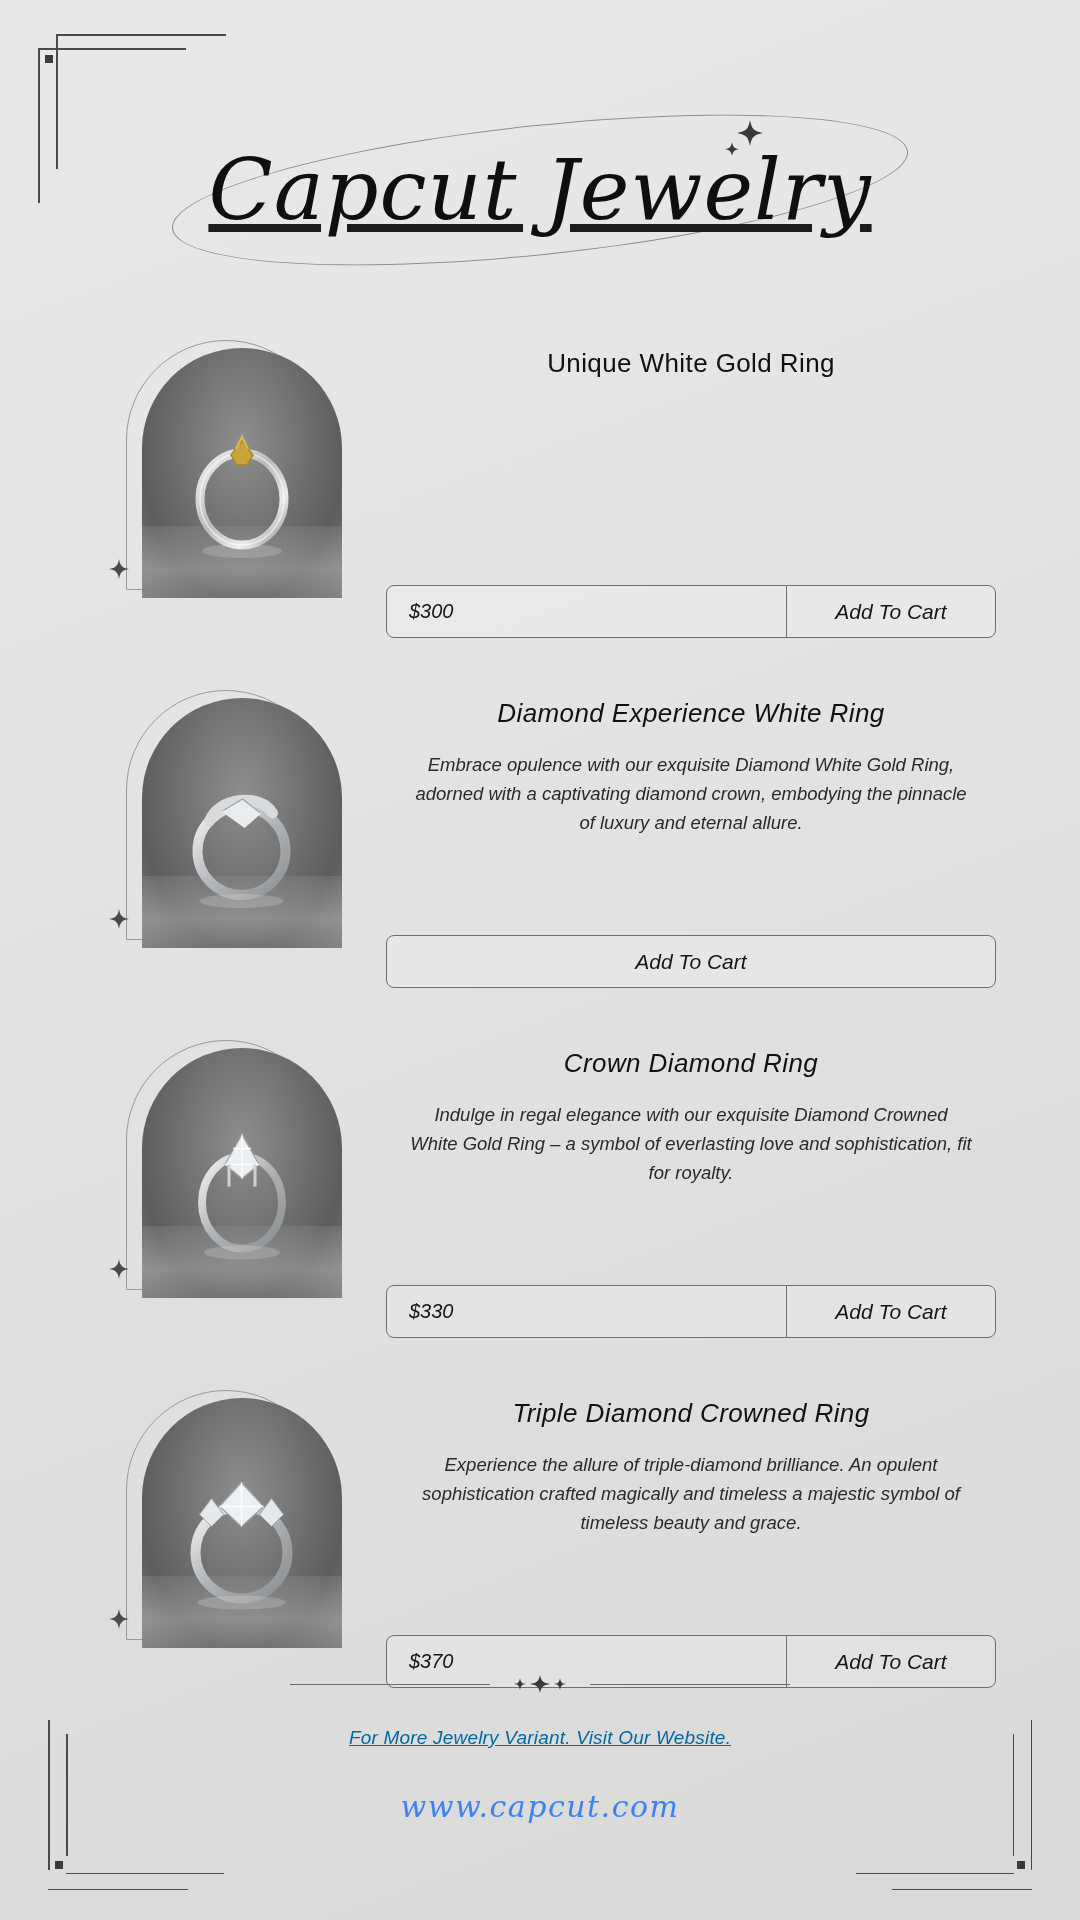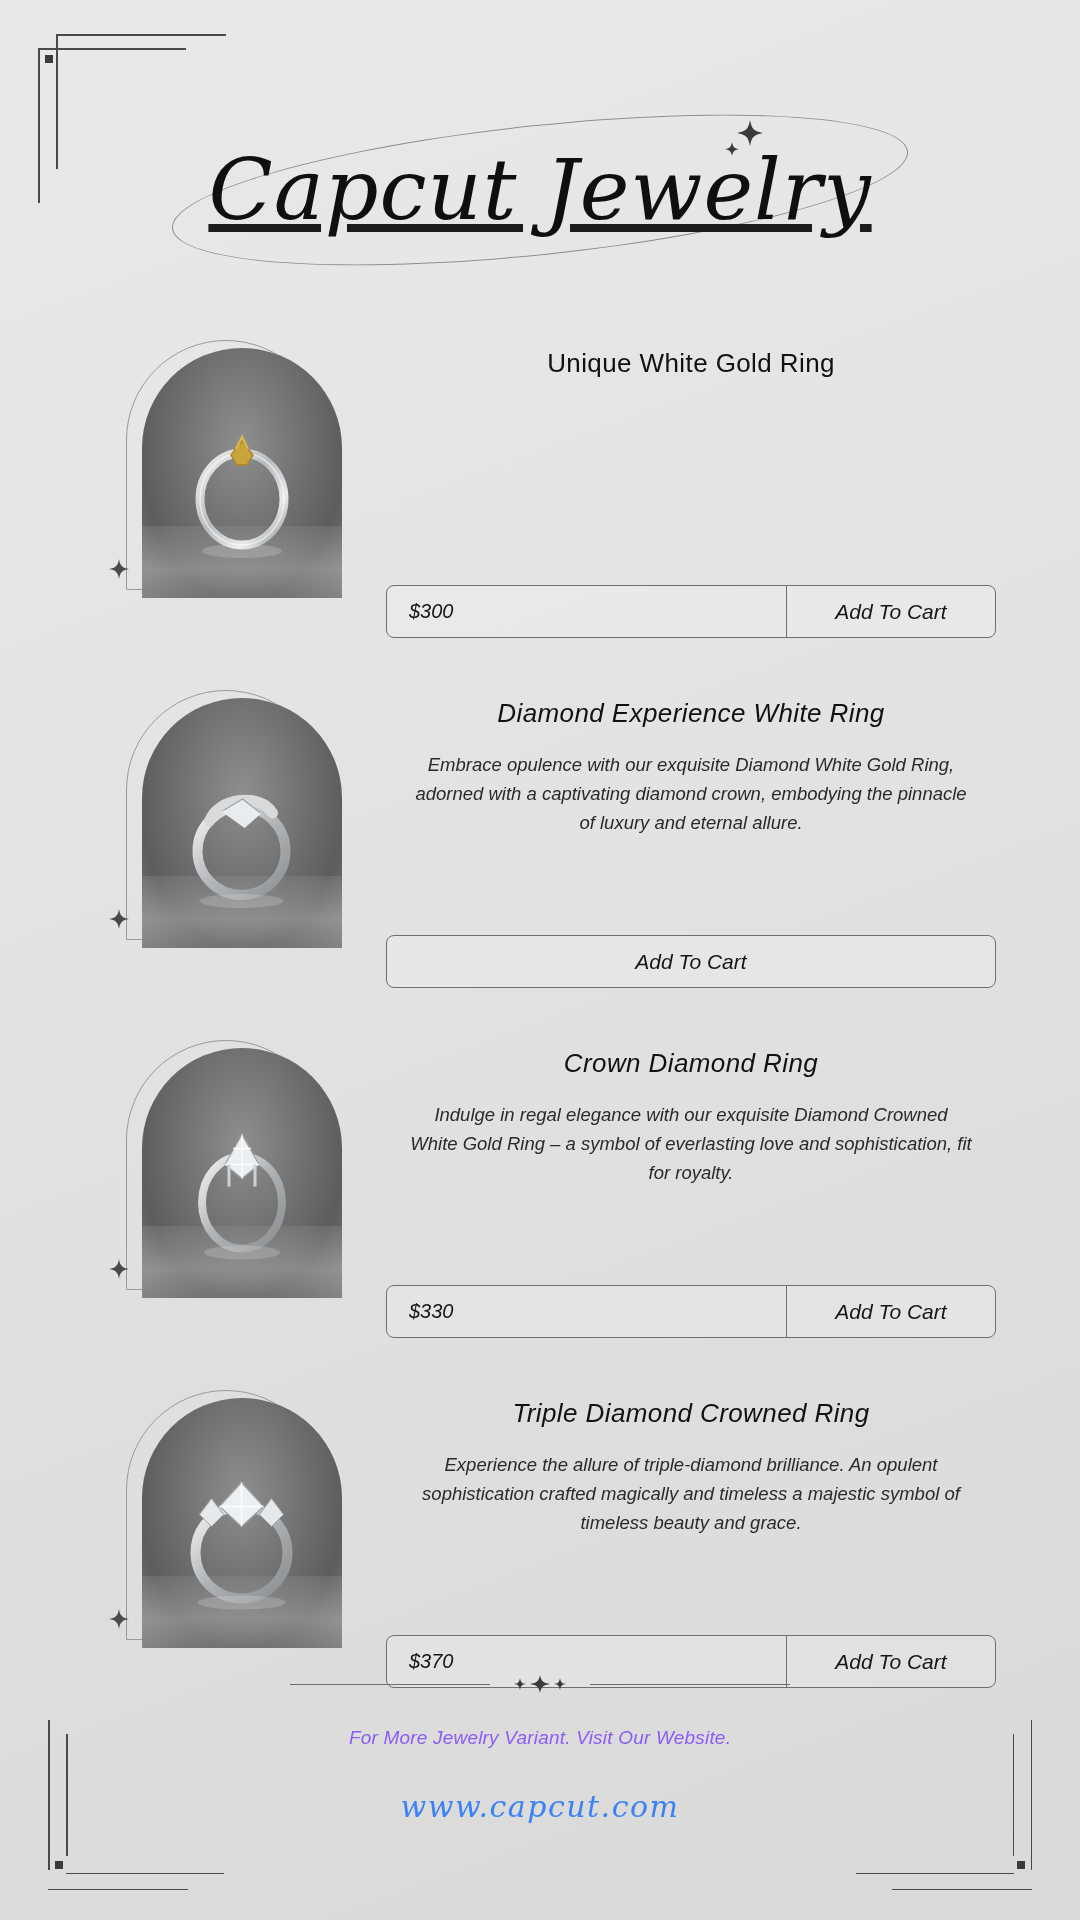--- a/index.html
+++ b/index.html
@@ -235,9 +235,10 @@
   .foot-note {
     font-size: 19px;
     font-style: italic;
-    color: #8b5cf6;
+    color: #0369a1;
     margin-bottom: 14px;
     letter-spacing: .2px;
+    text-decoration: underline;
   }
   .foot-url {
     font-family: "DejaVu Serif", serif;

